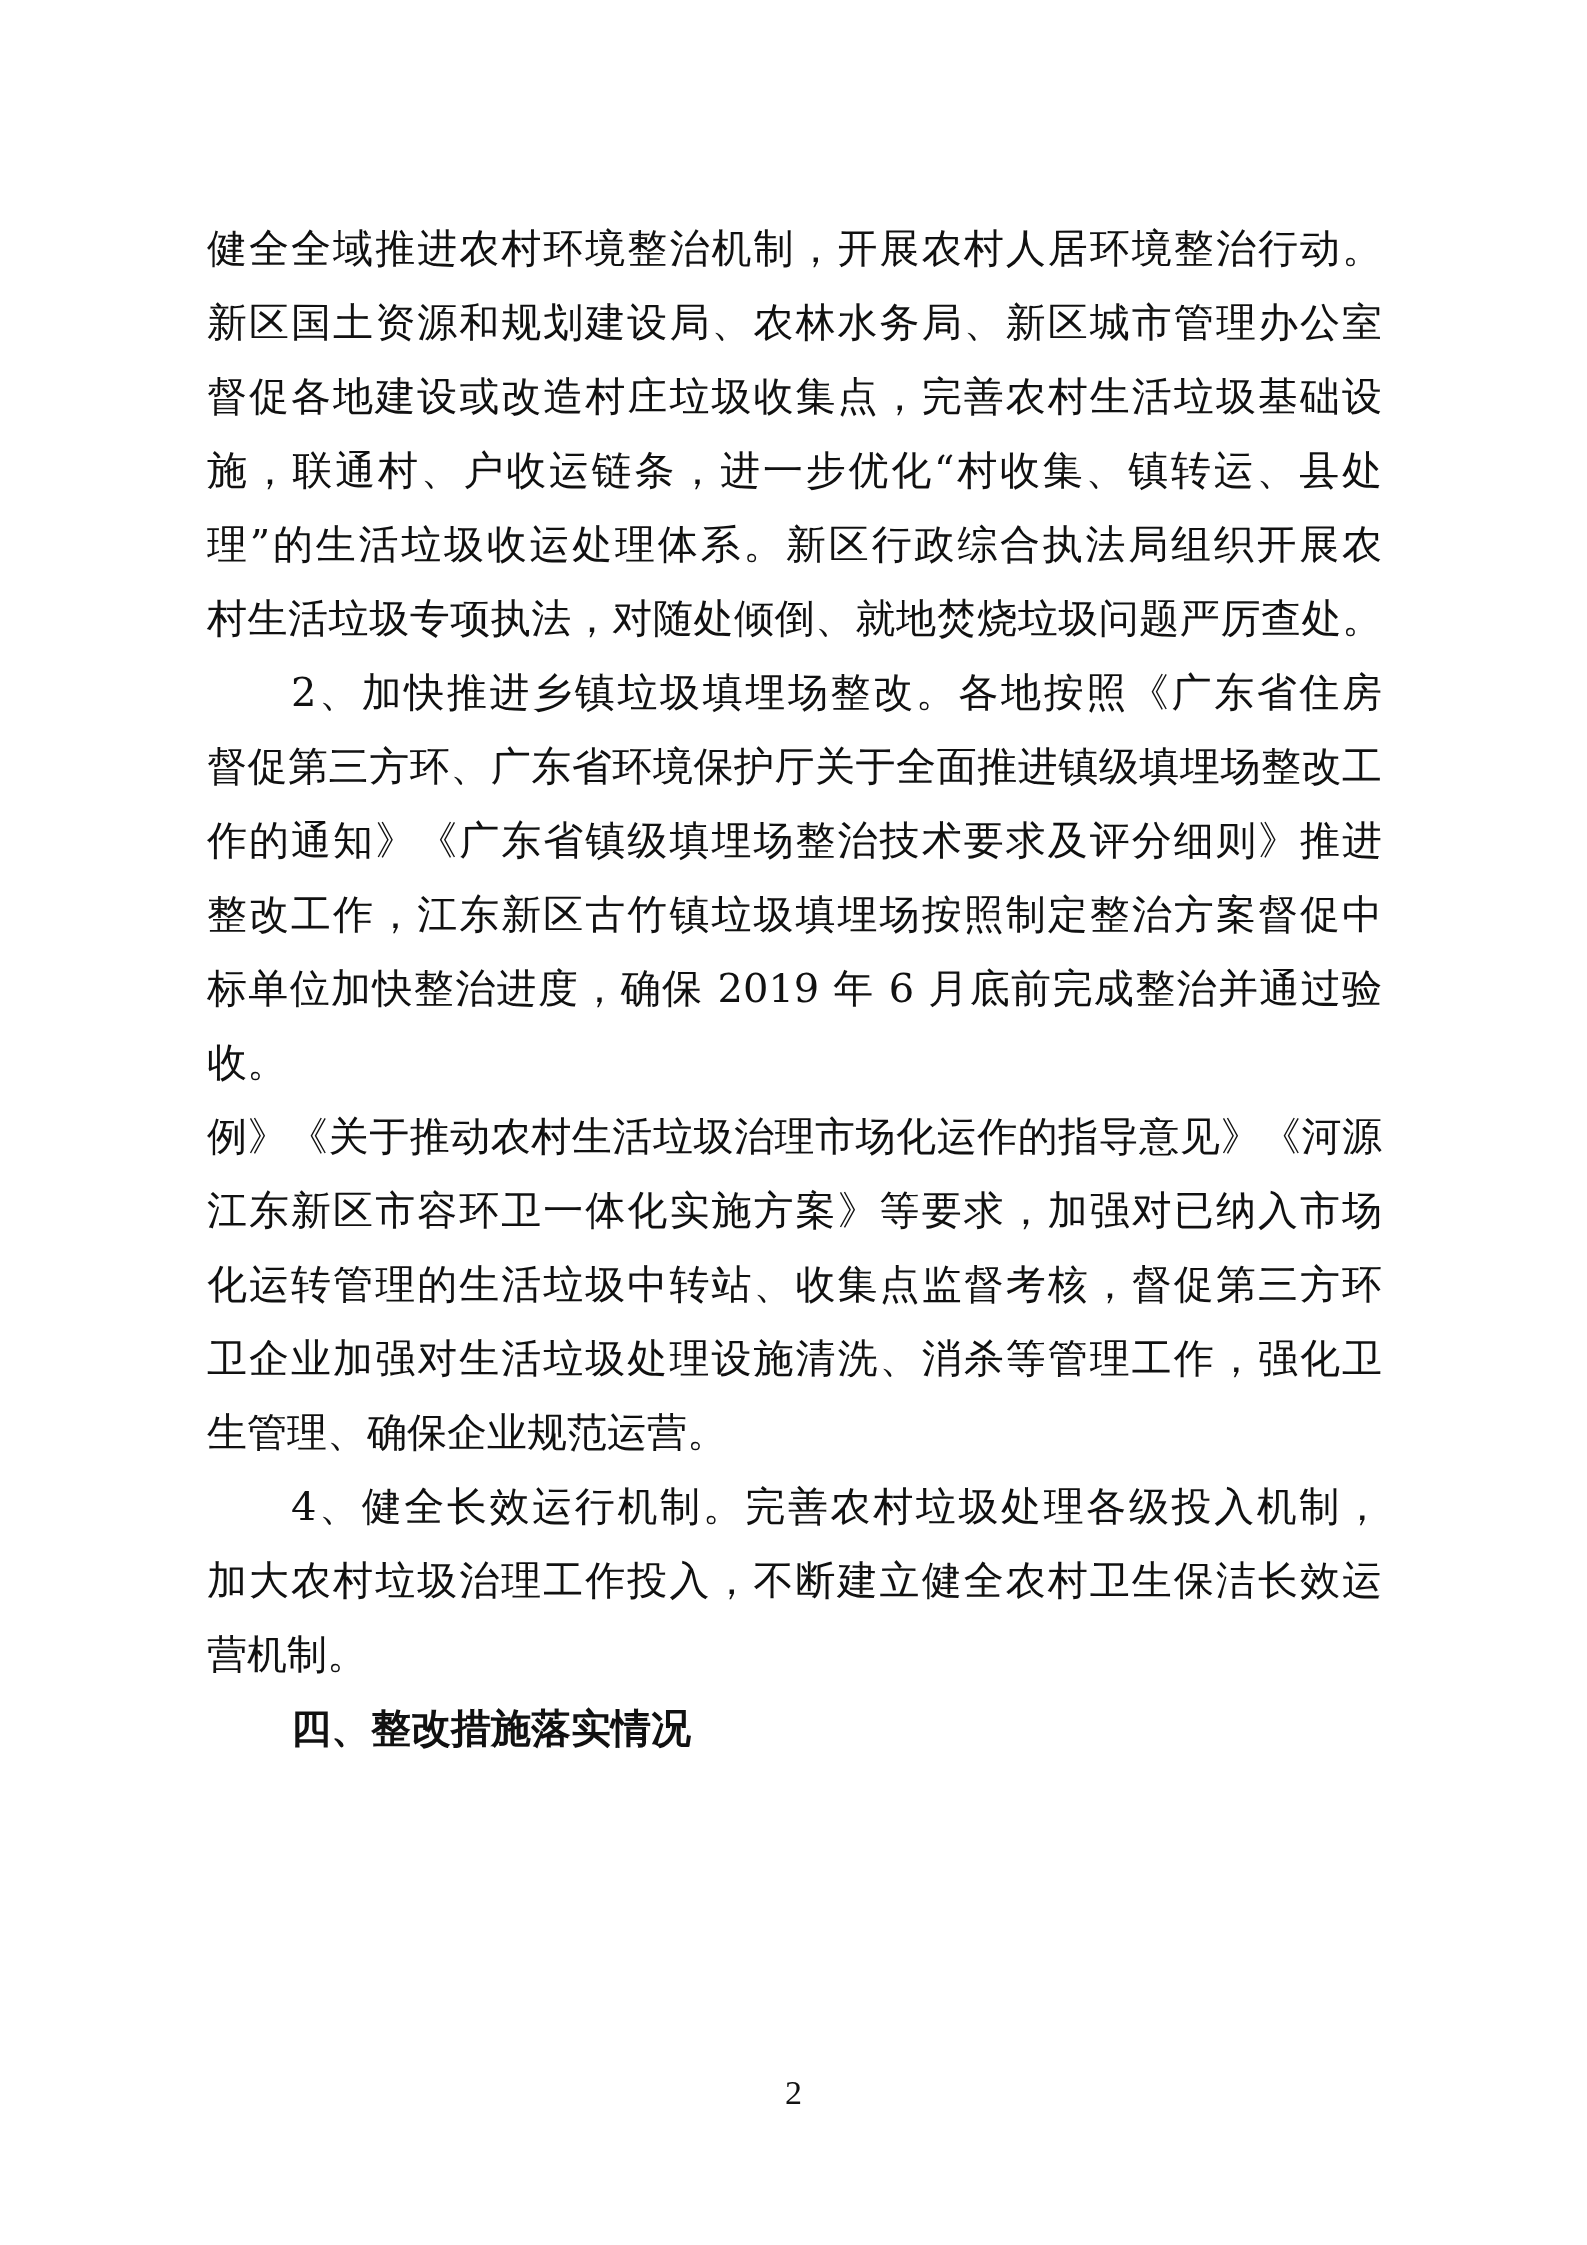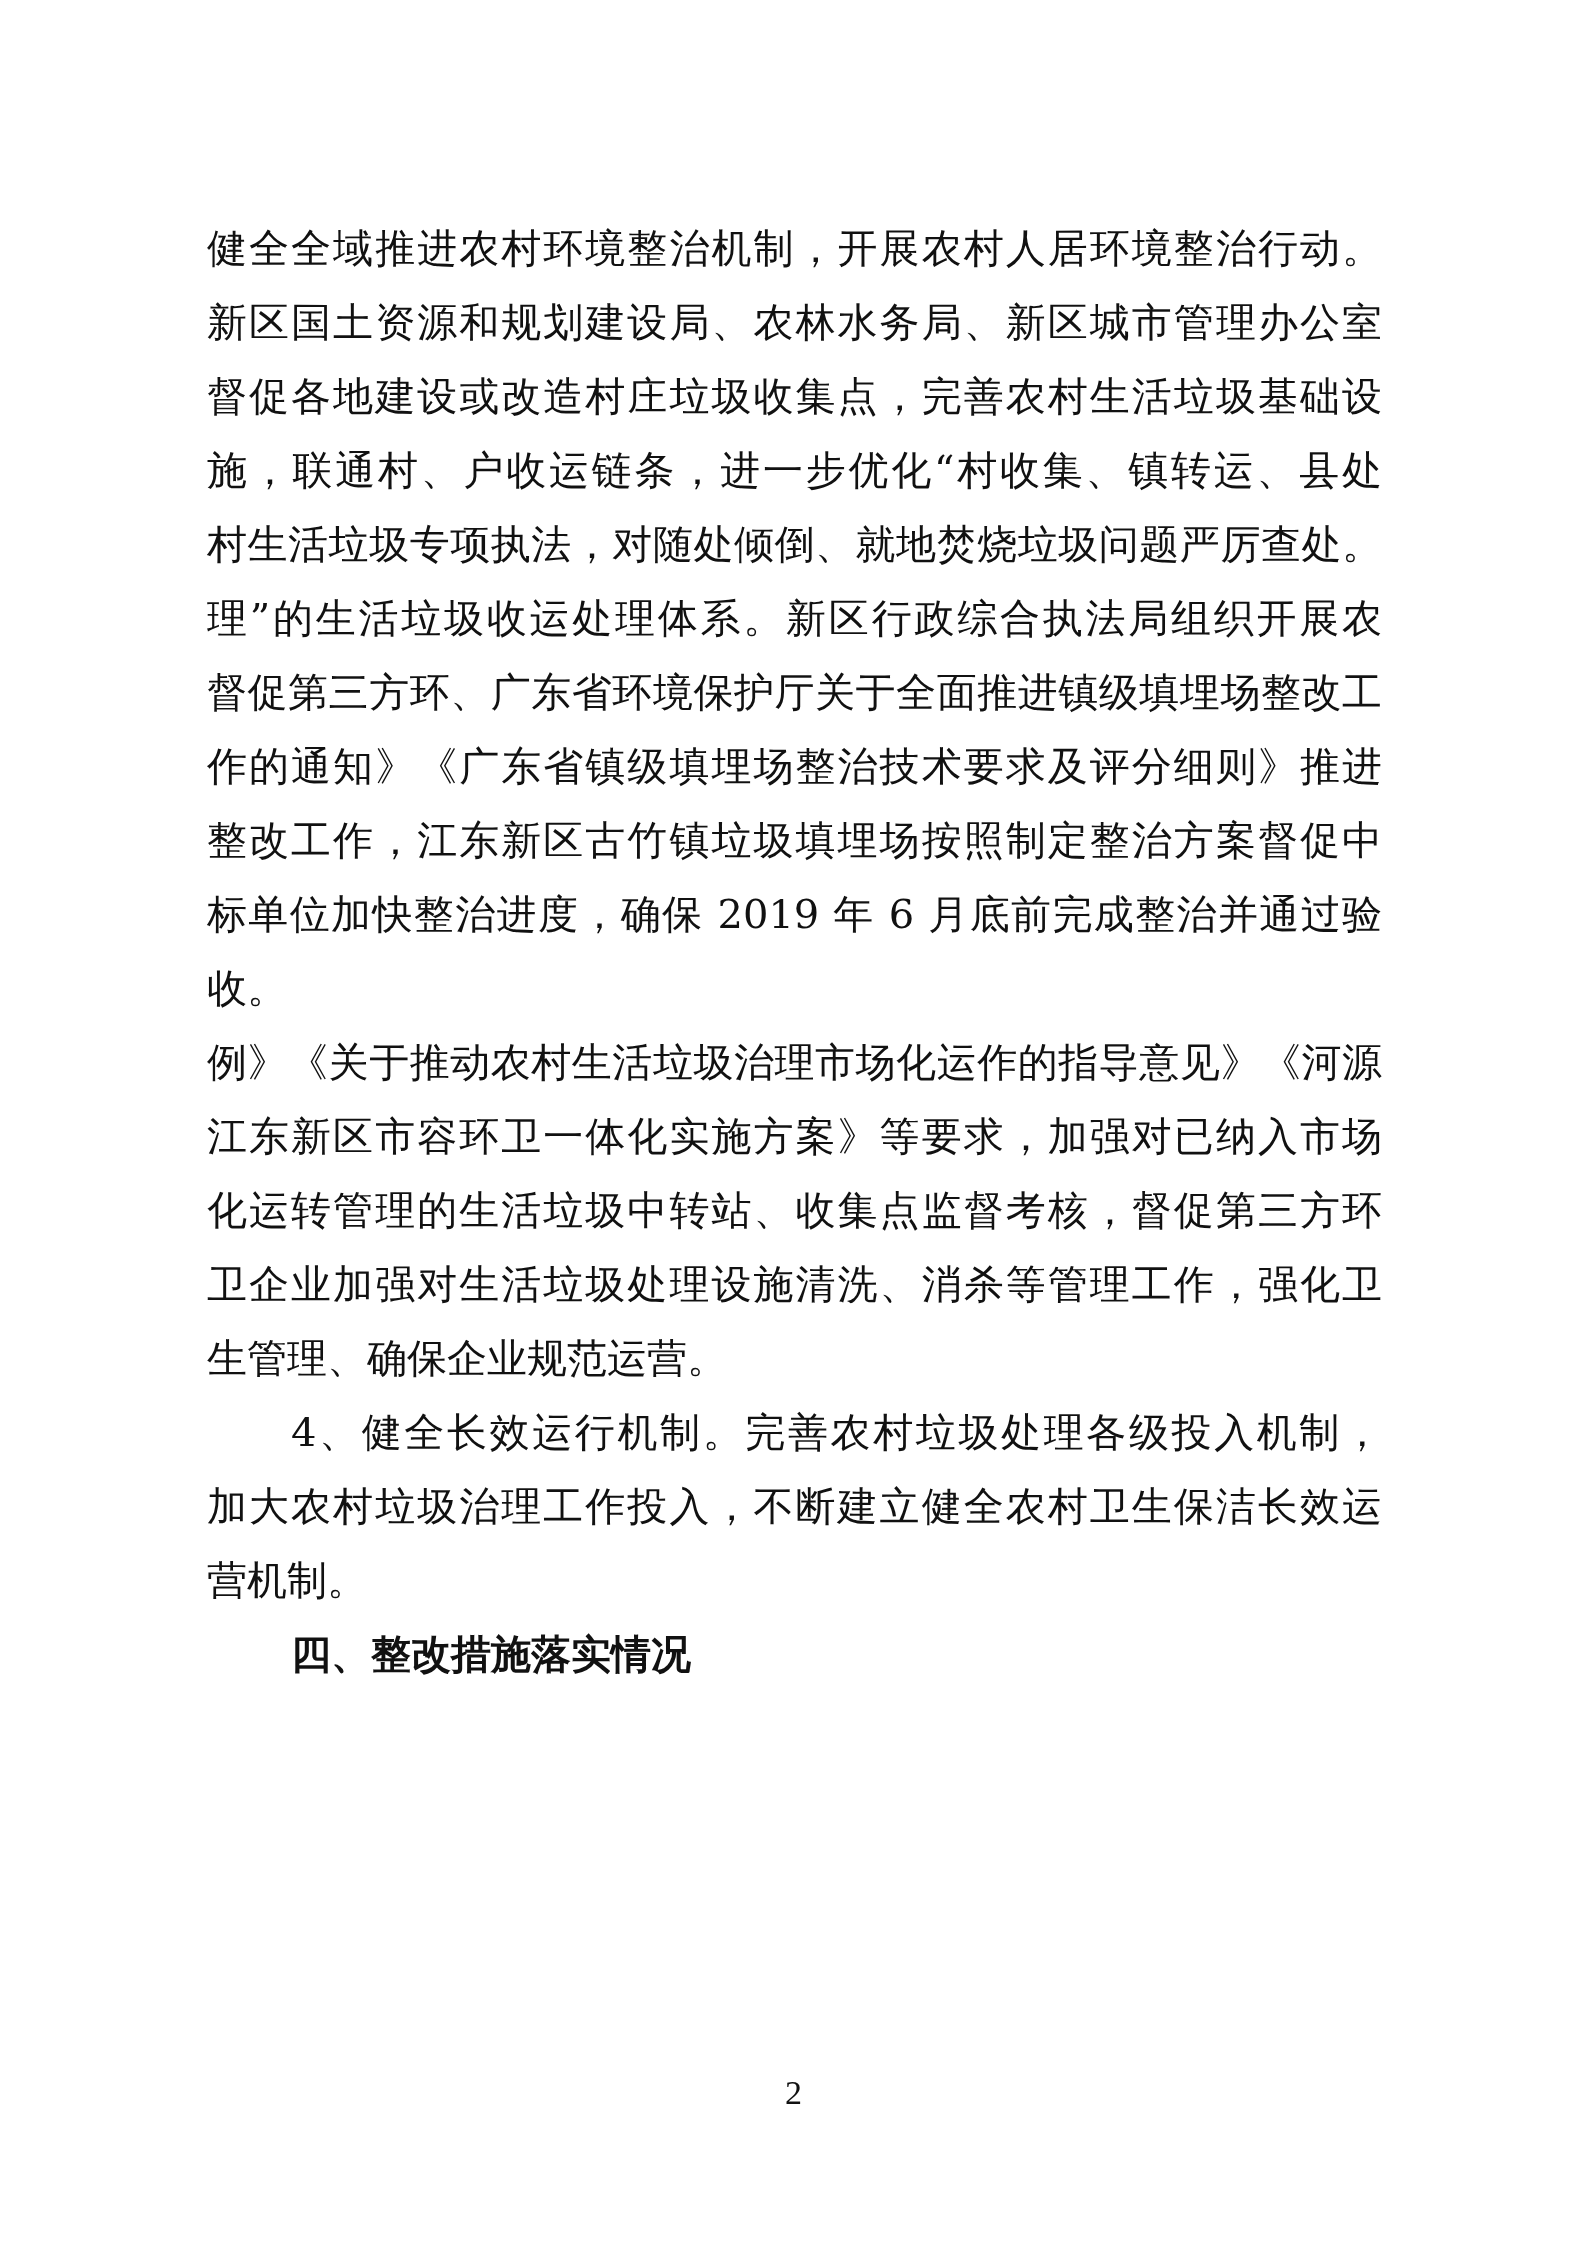--- a/index.html
+++ b/index.html
@@ -44,8 +44,8 @@
       <span class="line">新区国土资源和规划建设局、农林水务局、新区城市管理办公室</span>
       <span class="line">督促各地建设或改造村庄垃圾收集点，完善农村生活垃圾基础设</span>
       <span class="line">施，联通村、户收运链条，进一步优化“村收集、镇转运、县处</span>
+      <span class="line">理”的生活垃圾收运处理体系。新区行政综合执法局组织开展农</span>
       <span class="line">村生活垃圾专项执法，对随处倾倒、就地焚烧垃圾问题严厉查处。</span>
-      <span class="line">理”的生活垃圾收运处理体系。新区行政综合执法局组织开展农</span>
     </div>
 
     <div>

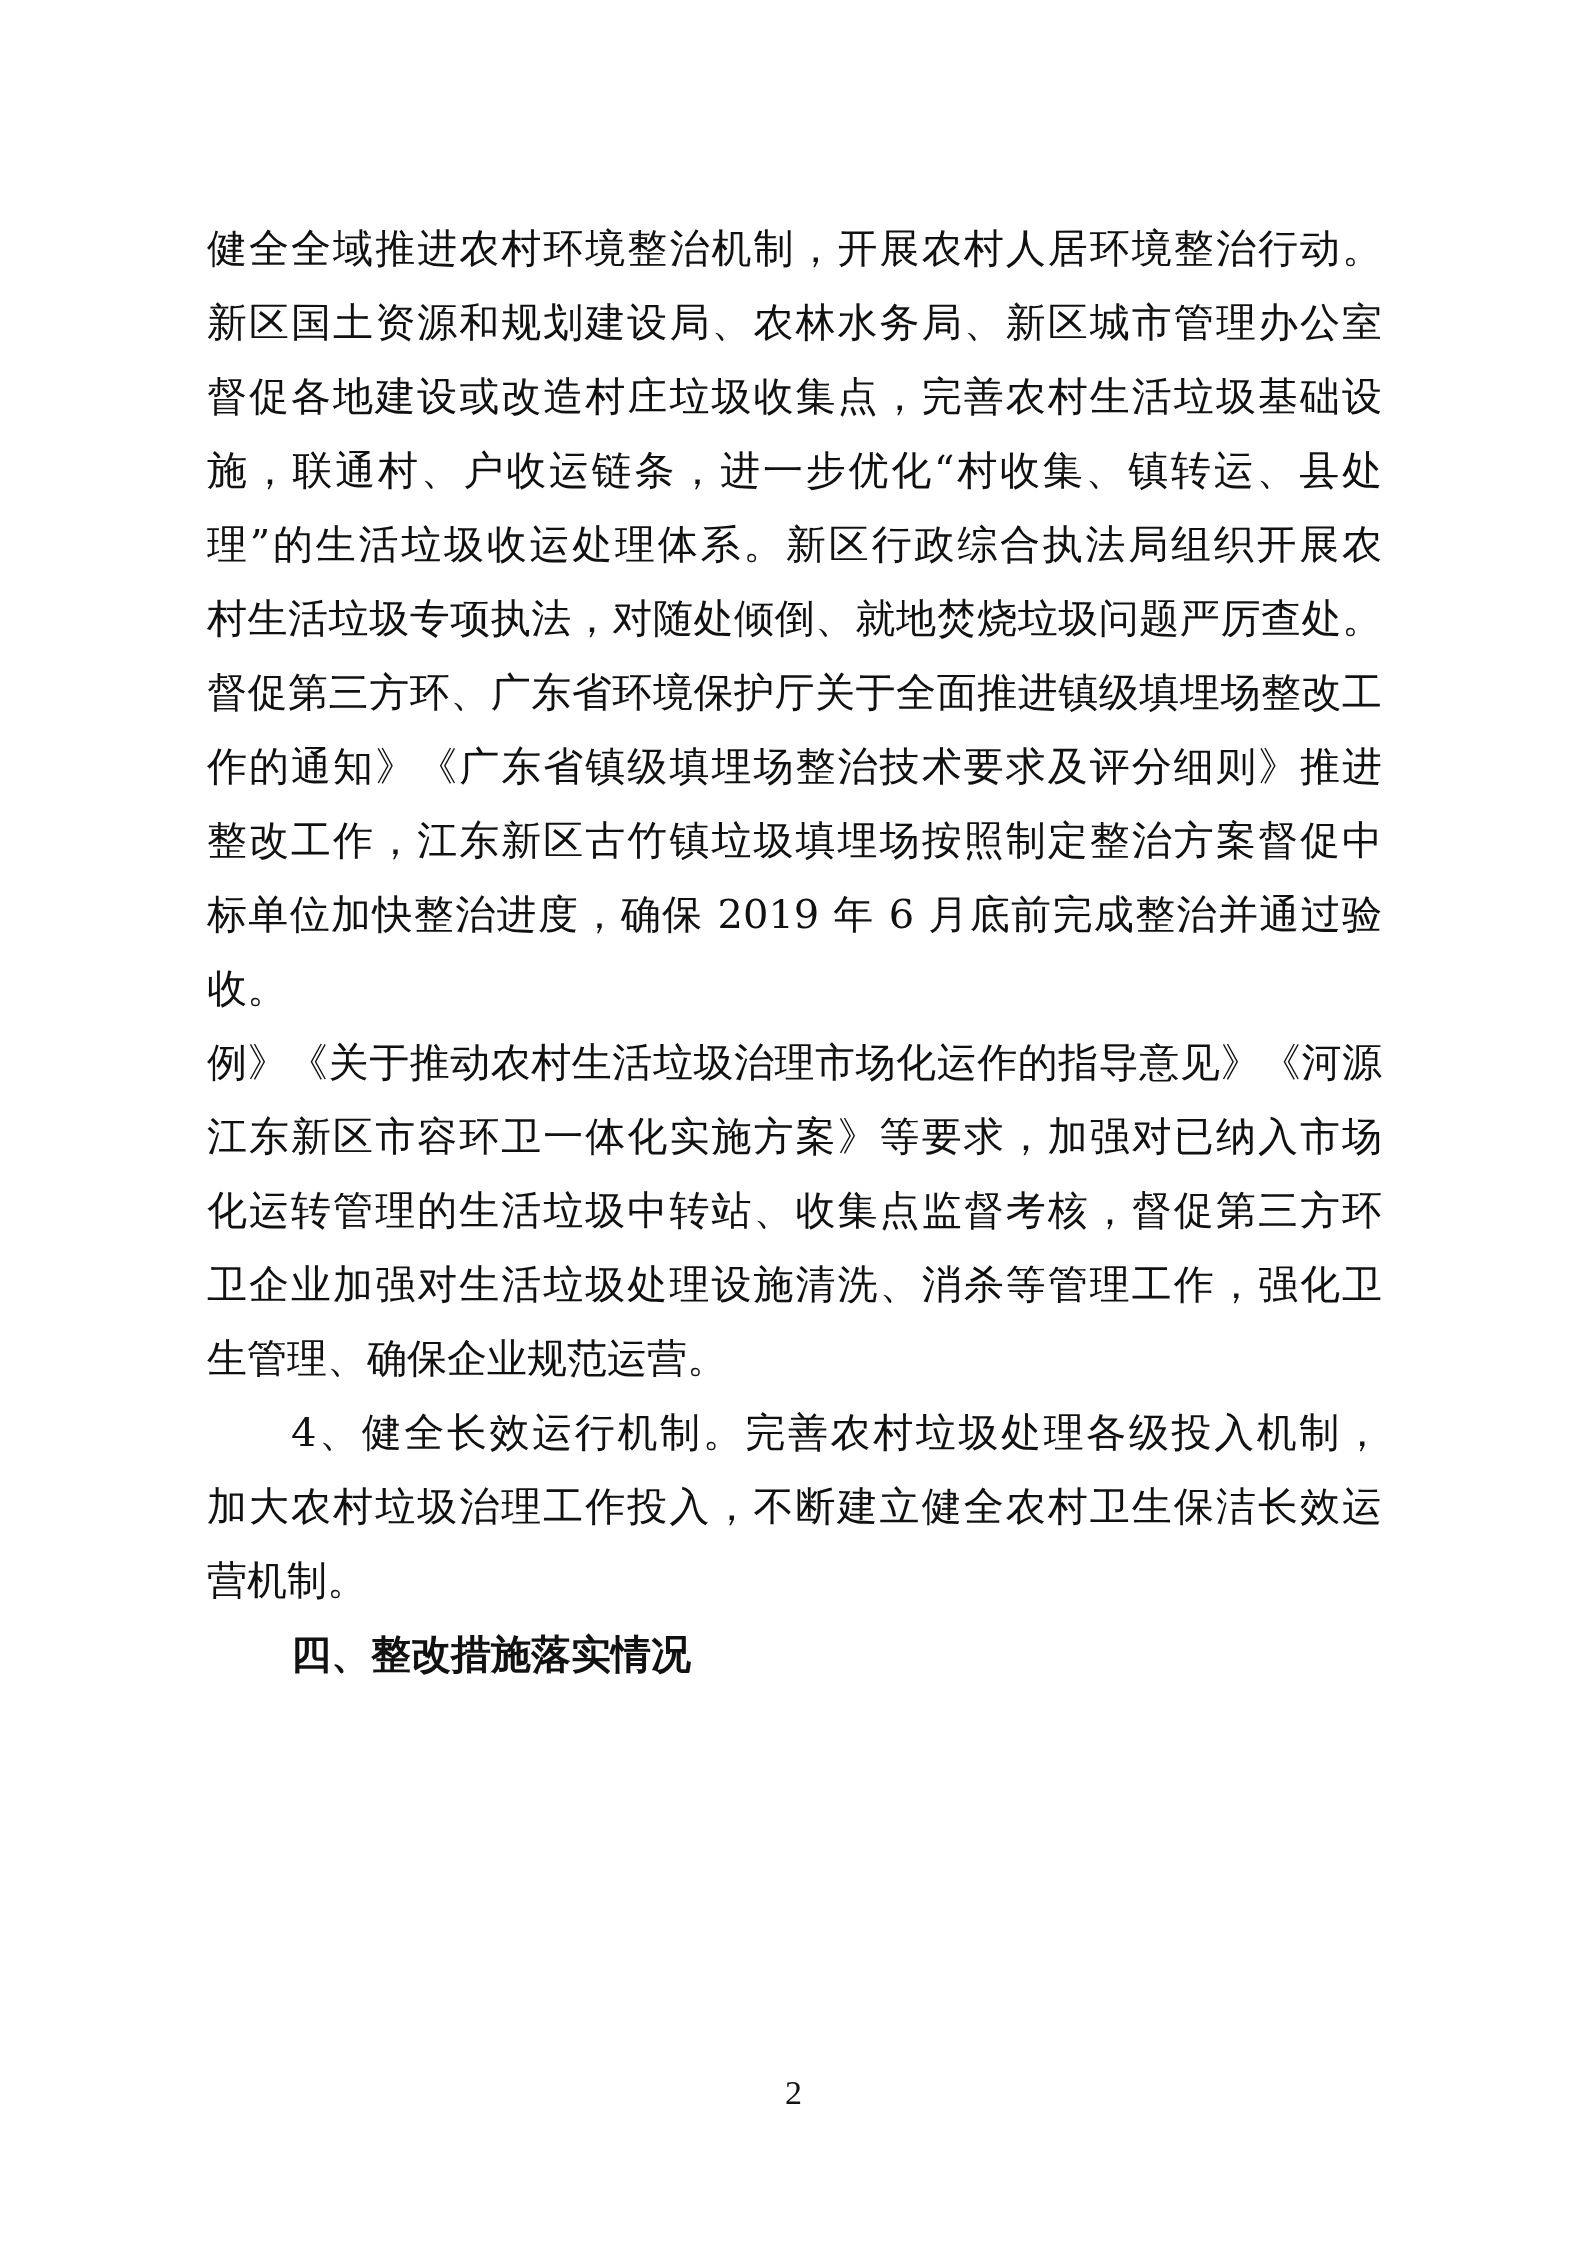--- a/index.html
+++ b/index.html
@@ -49,6 +49,7 @@
     </div>
 
     <div>
+      <span class="line indent">2、加快推进乡镇垃圾填埋场整改。各地按照《广东省住房</span>
       <span class="line">督促第三方环、广东省环境保护厅关于全面推进镇级填埋场整改工</span>
       <span class="line">作的通知》《广东省镇级填埋场整治技术要求及评分细则》推进</span>
       <span class="line">整改工作，江东新区古竹镇垃圾填埋场按照制定整治方案督促中</span>

